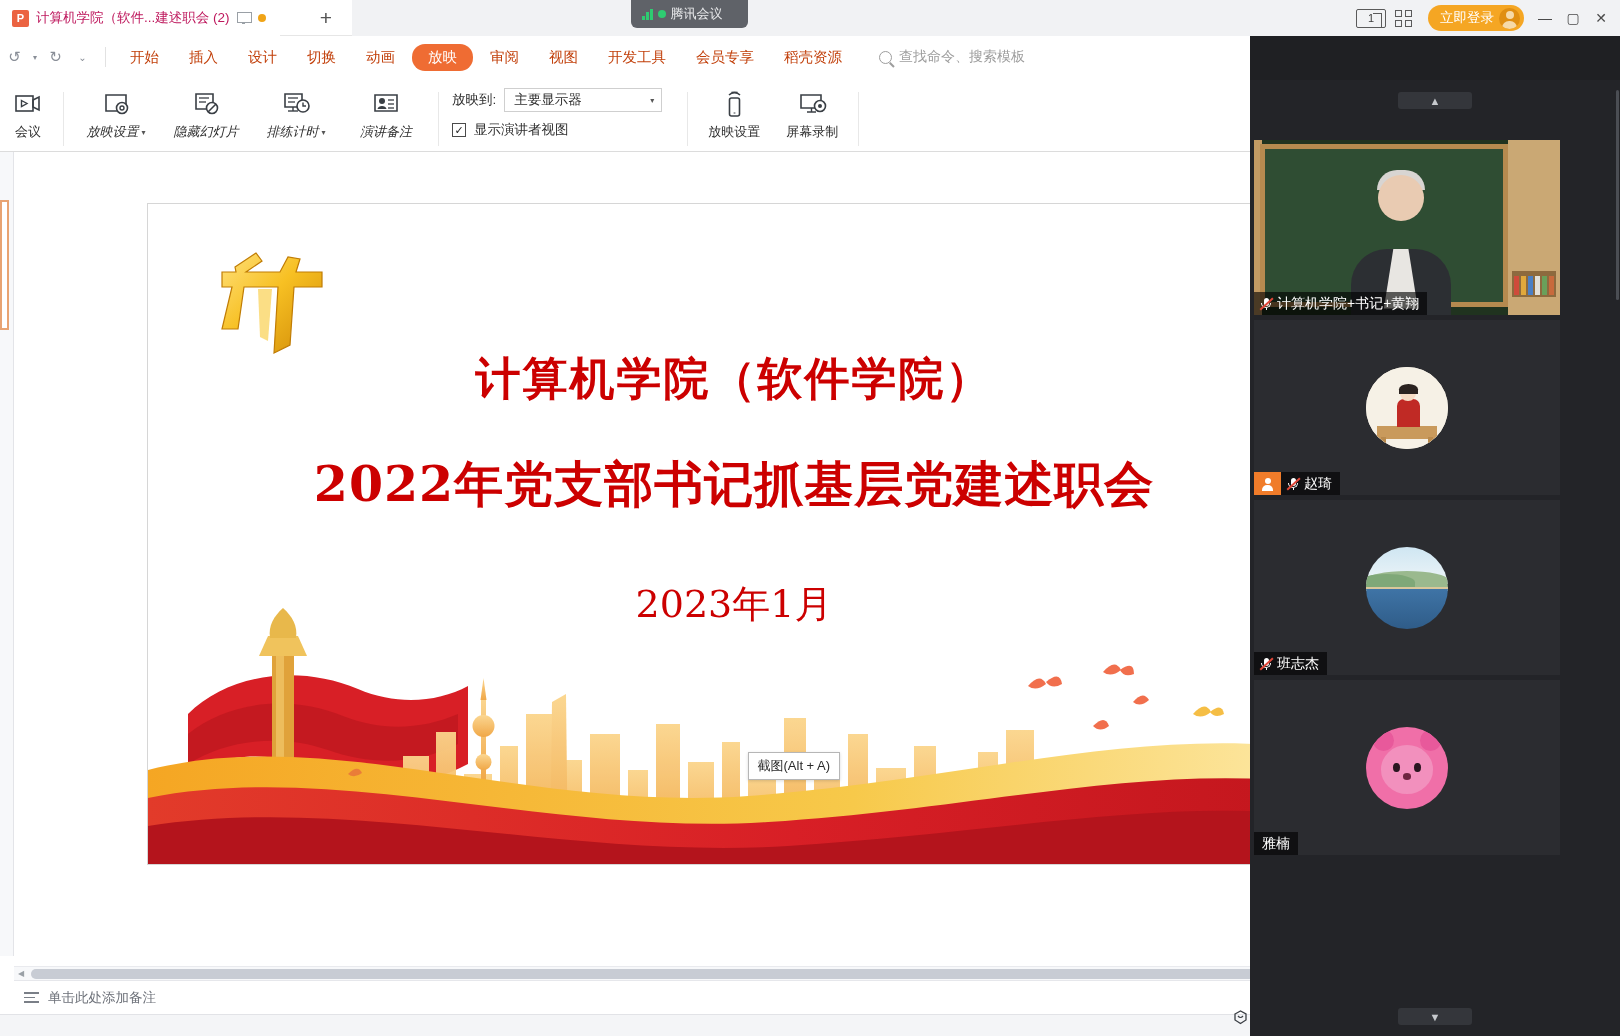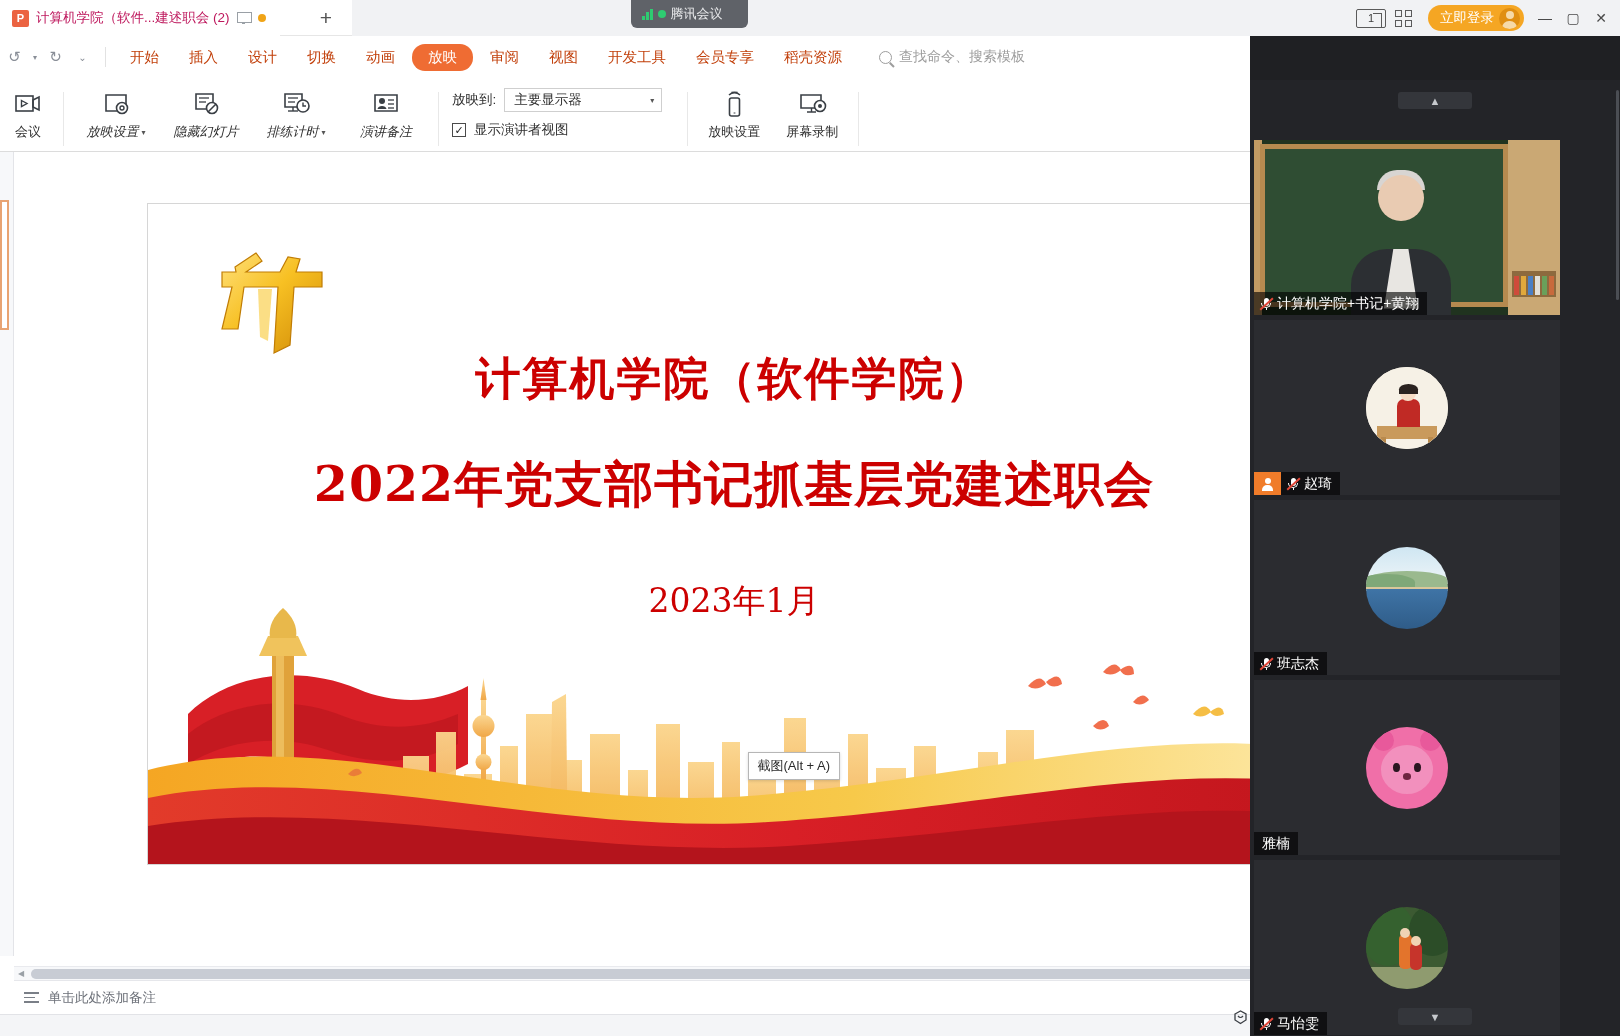--- a/index.html
+++ b/index.html
@@ -205,7 +205,7 @@
     position: absolute; left: 0; right: 0; top: 375px;
     text-align: center;
     font-family: "DejaVu Serif", "Liberation Serif", serif;
-    font-size: 33px; color: #cc0000;
+    font-size: 38px; color: #cc0000;
   }
   .tooltip-shot {
     position: absolute; left: 600px; top: 548px;

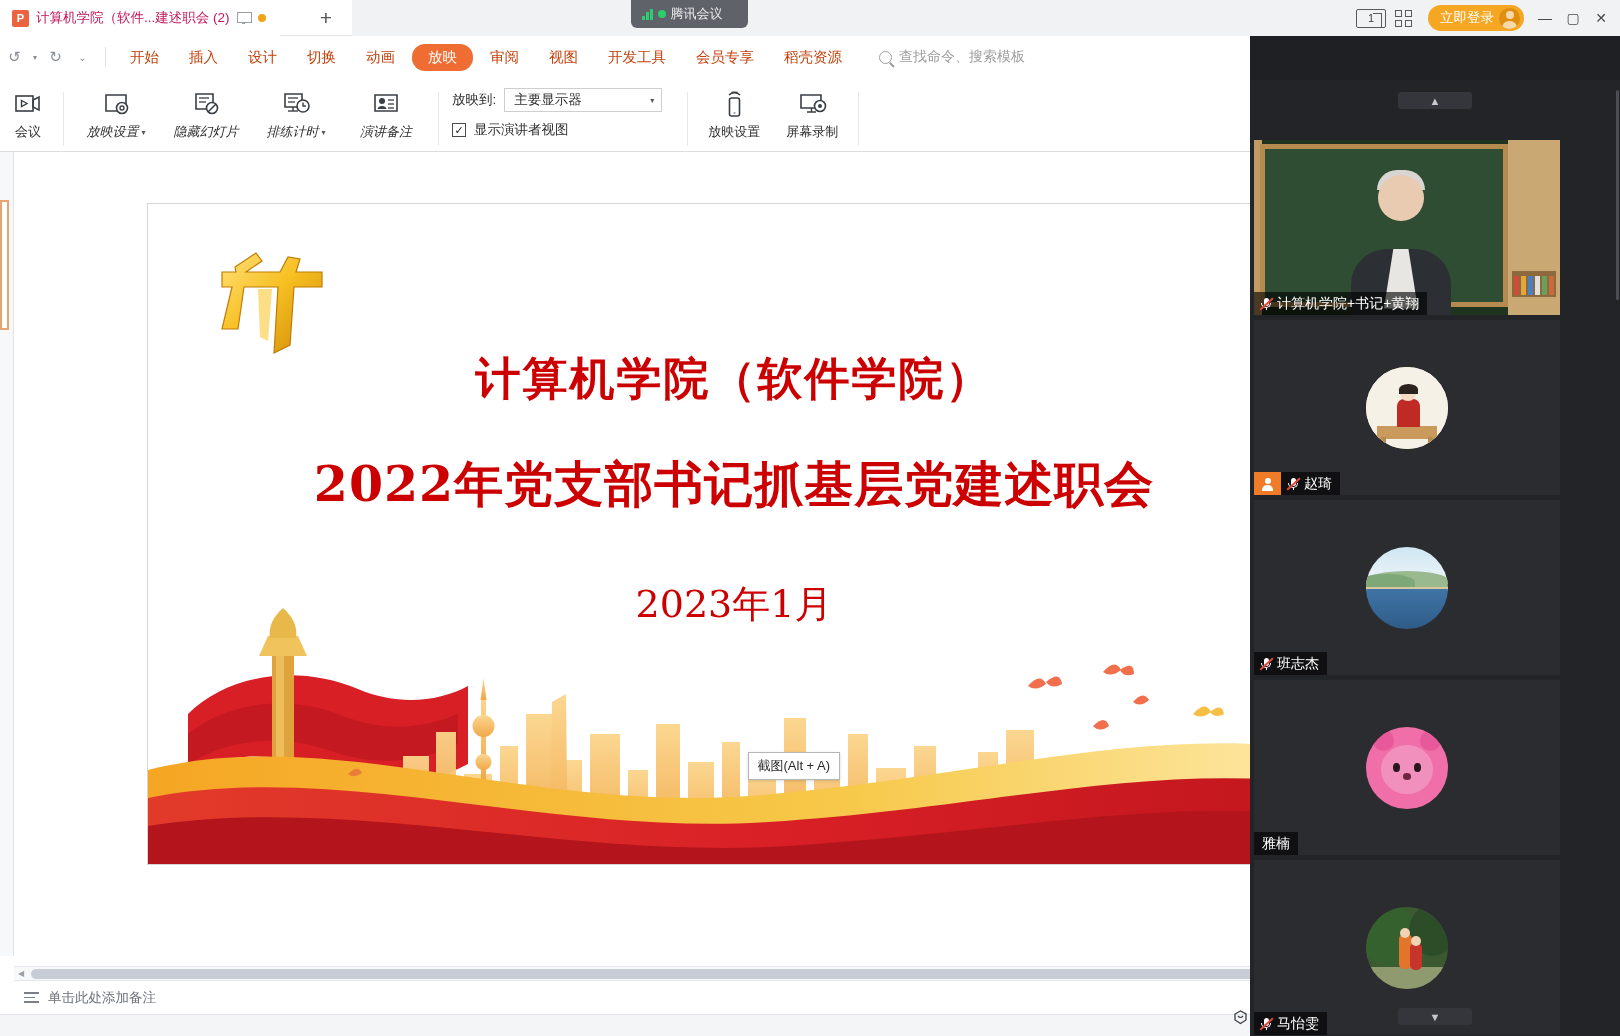--- a/index.html
+++ b/index.html
@@ -870,28 +870,6 @@
         </div>
       </div>
 
-      <div class="tile" style="top:752px;">
-        <span class="avatar-circle">
-          <span class="av-kids">
-              <span class="tree"></span>
-              <span class="tree2"></span>
-              <span class="ground"></span>
-              <span class="k1"></span>
-              <span class="k2"></span>
-              <span class="h1"></span>
-              <span class="h2"></span>
-            </span>
-        </span>
-        <div class="tile-name">
-          <span class="mini-mic">
-              <span class="b"></span>
-              <span class="a"></span>
-              <span class="s"></span>
-              <span class="x"></span>
-            </span>
-          <span>马怡雯</span>
-        </div>
-      </div>
 
       <div class="collapse-dn">▼</div>
     </div>

